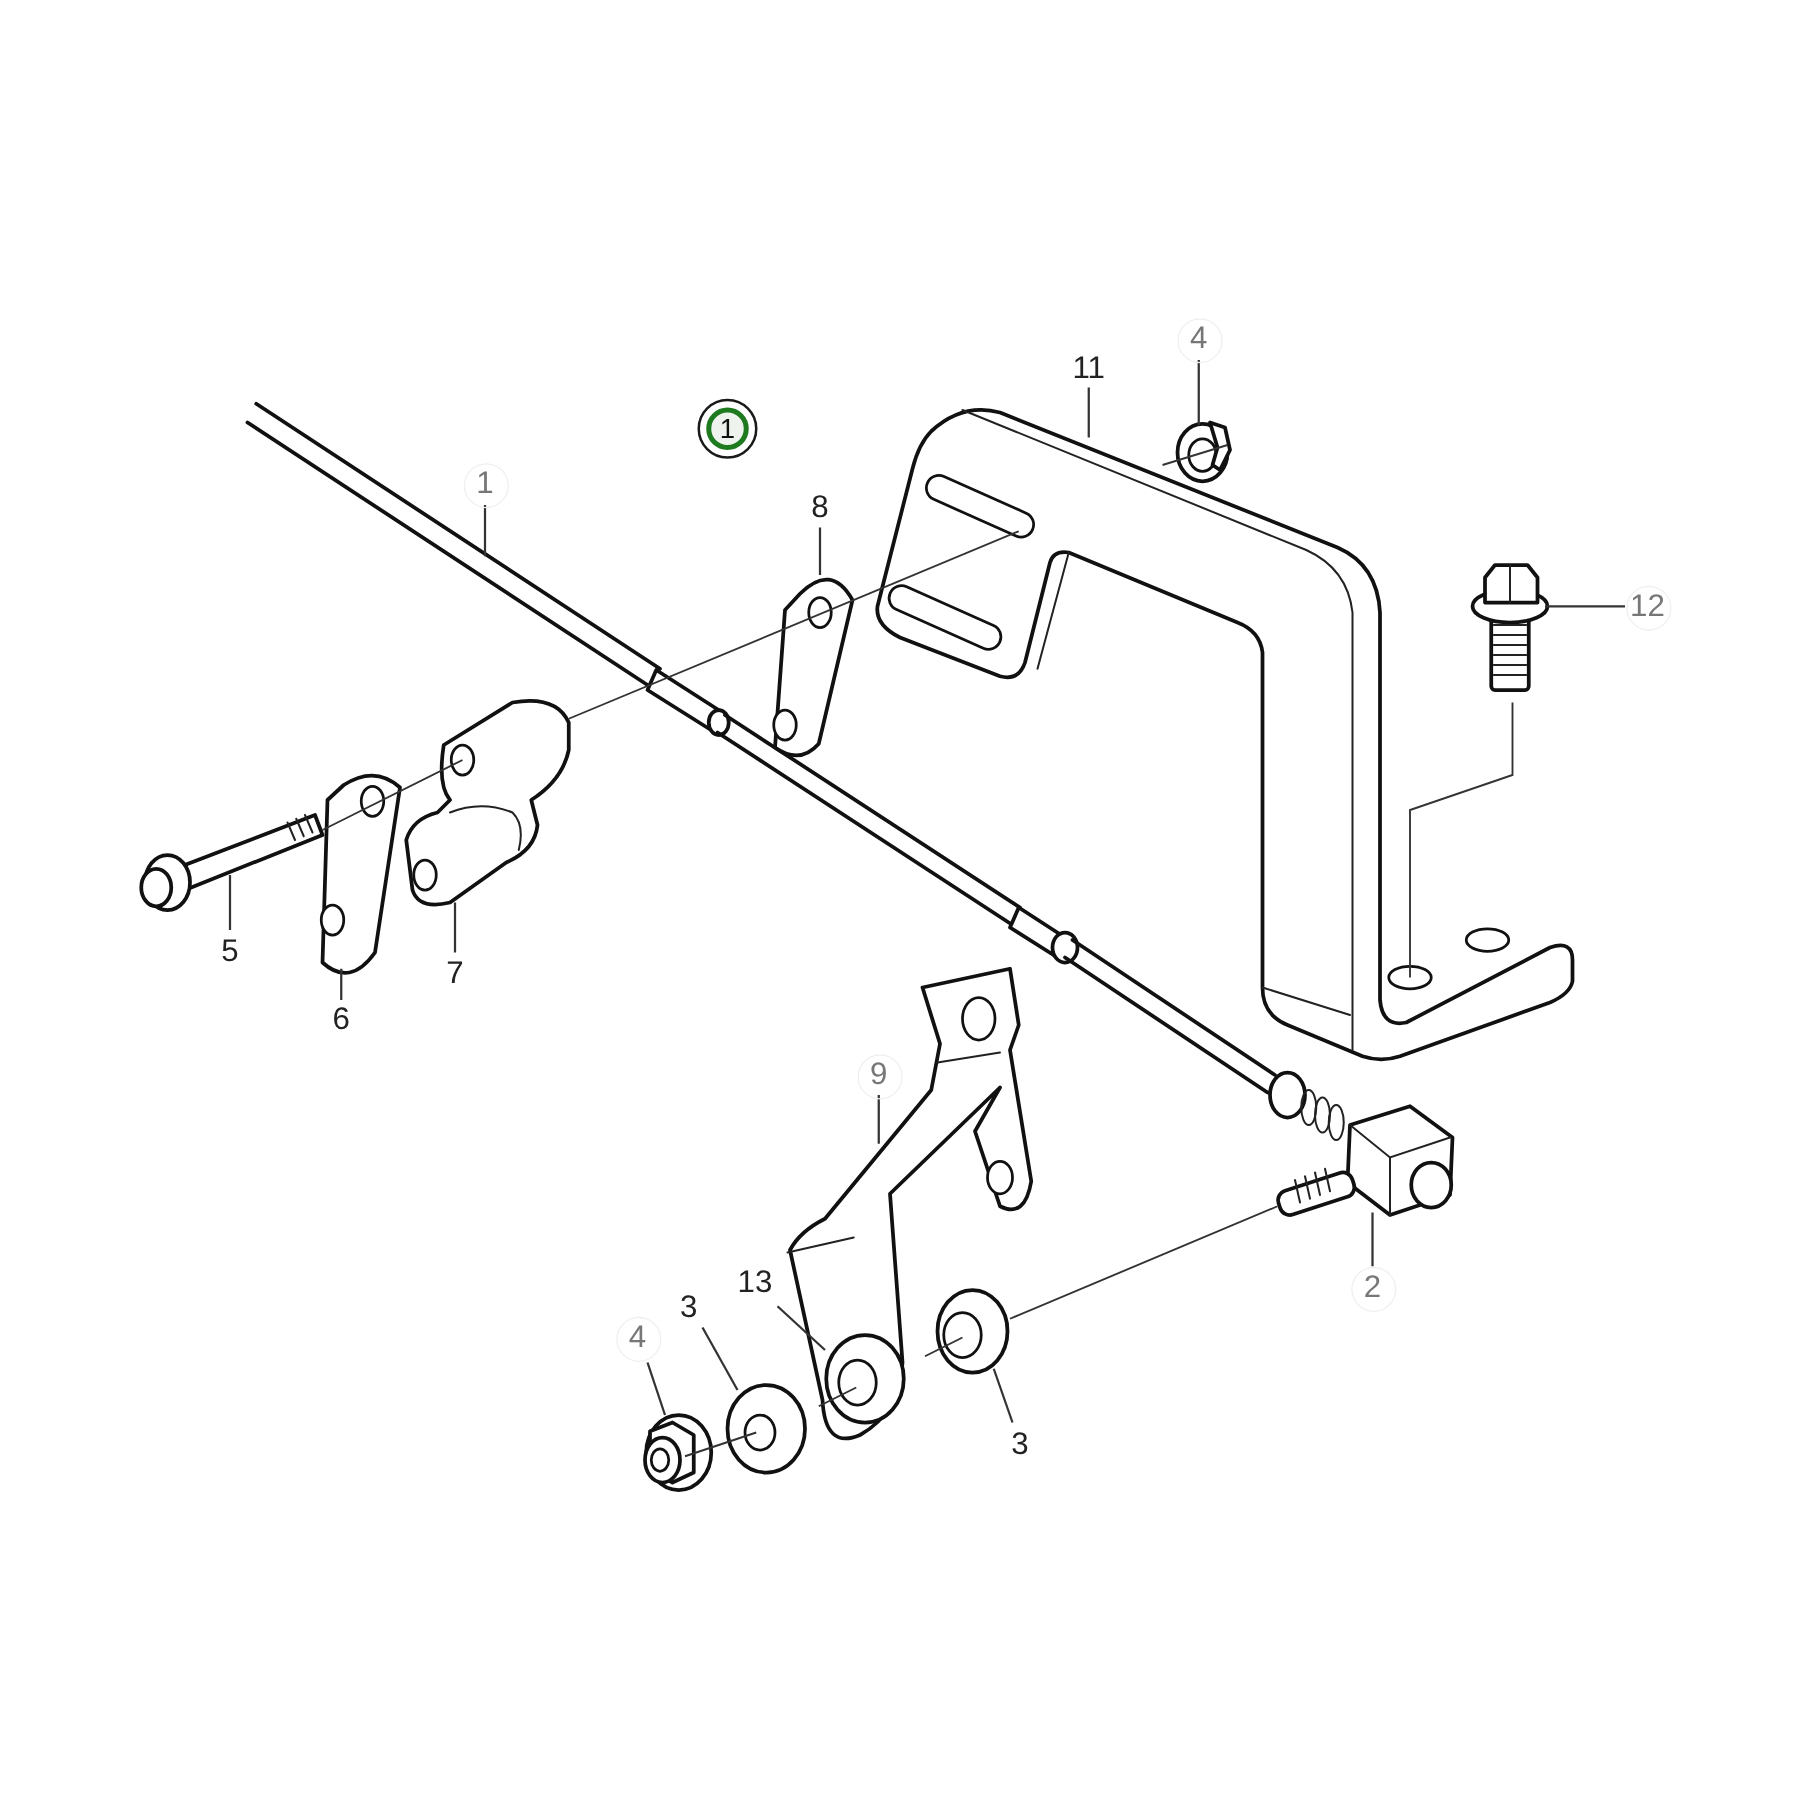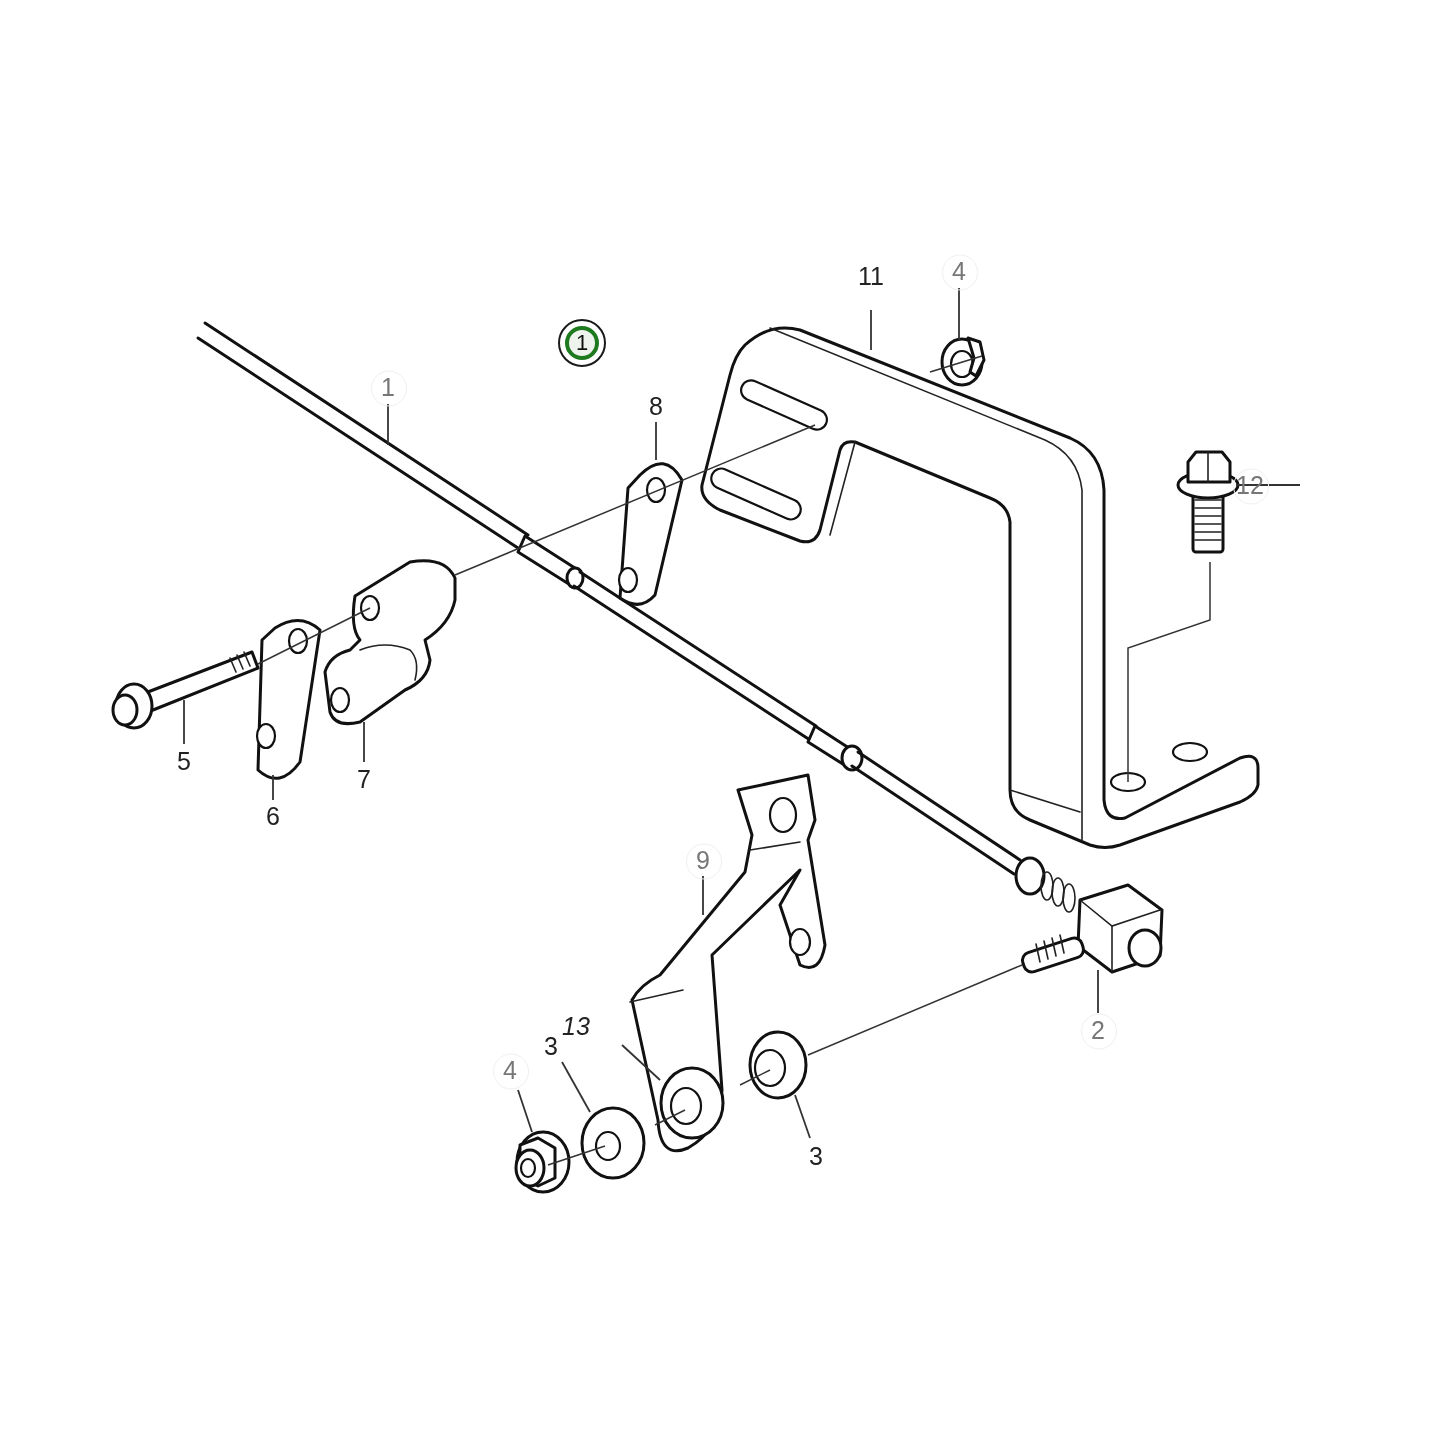--- a/index.html
+++ b/index.html
@@ -181,7 +181,7 @@
 </div>
 
 <div id="callouts">
-    <div class="label dark" style="left: 871px; top: 276px; text-align: right;">11</div>
+    <div class="label dark" style="left: 871px; top: 295px; text-align: right;">11</div>
     <div class="label gray" style="left: 959px; top: 271px;">4</div>
     <div class="label gray" style="left: 388px; top: 387px;">1</div>
     <div class="label dark" style="left: 656px; top: 406px;">8</div>

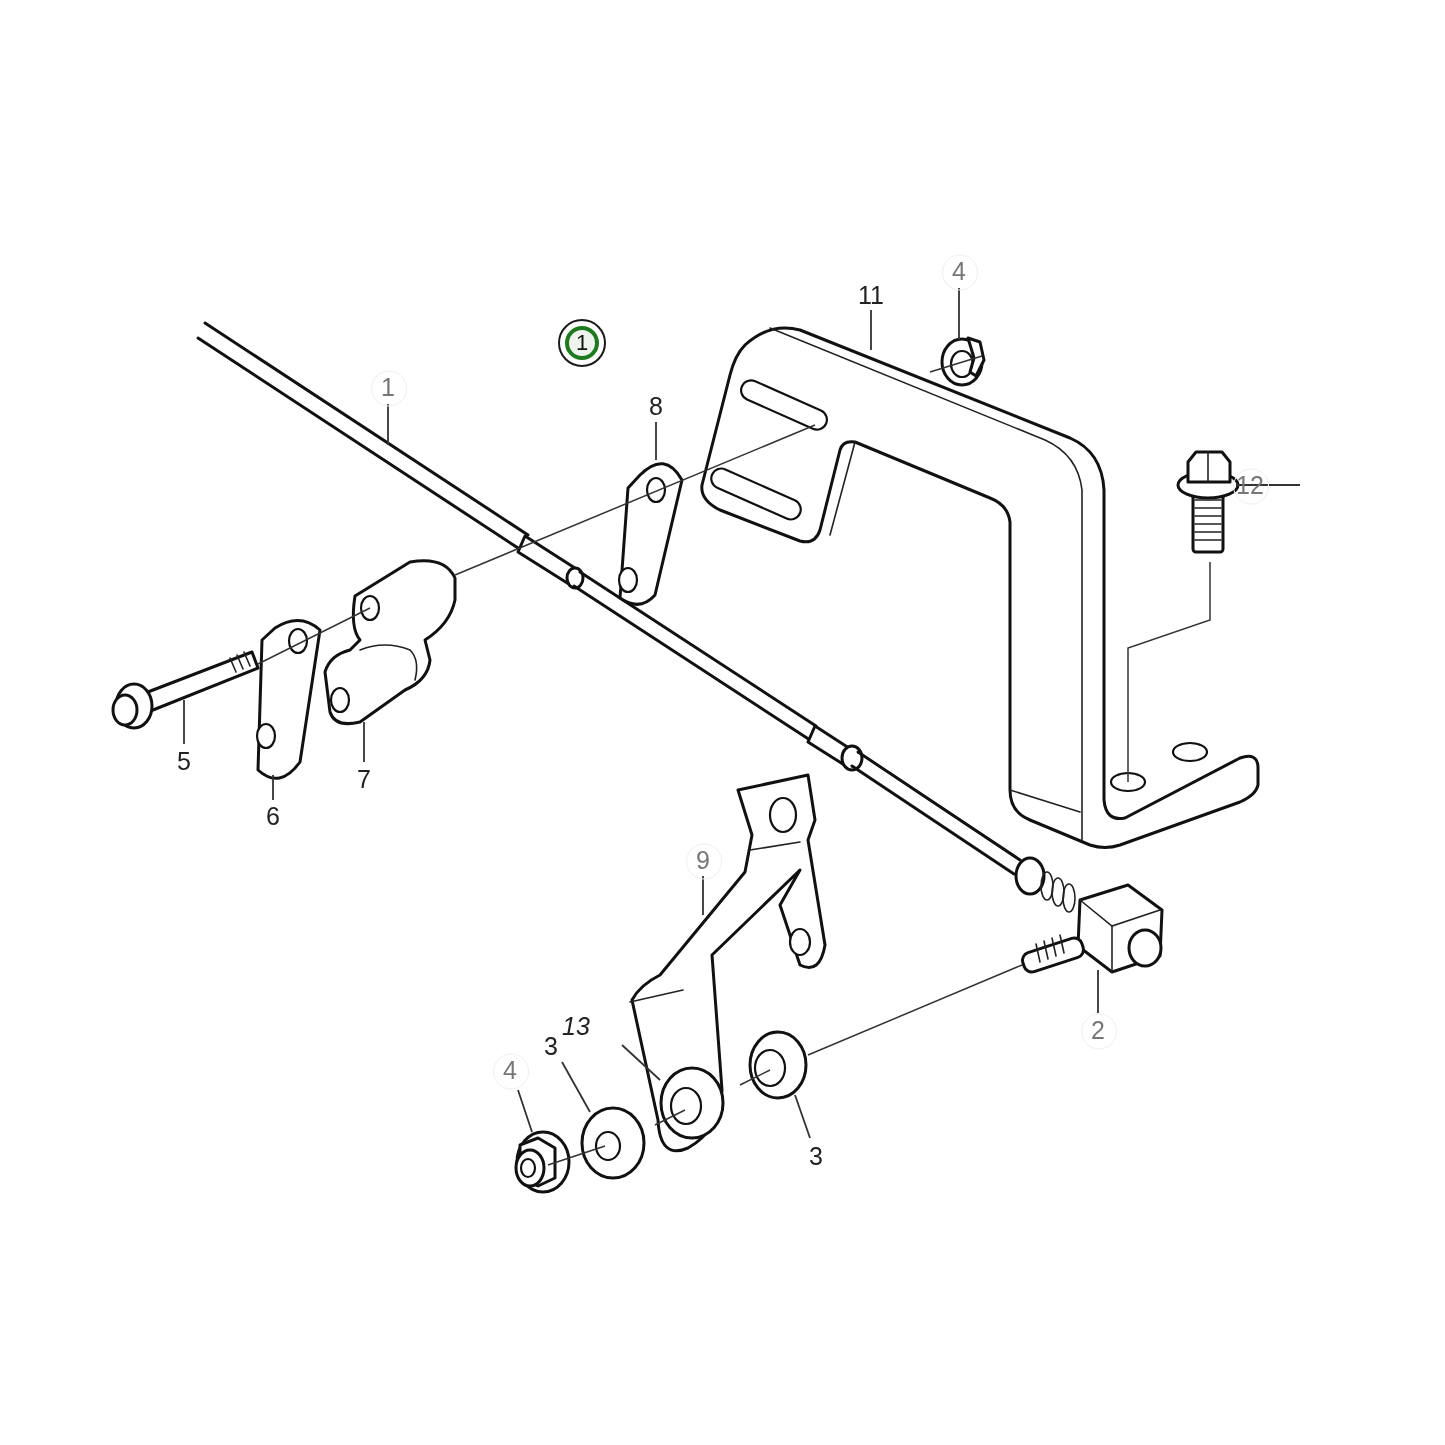--- a/index.html
+++ b/index.html
@@ -185,7 +185,7 @@
     <div class="label gray" style="left: 959px; top: 271px;">4</div>
     <div class="label gray" style="left: 388px; top: 387px;">1</div>
     <div class="label dark" style="left: 656px; top: 406px;">8</div>
-    <div class="label gray" style="left: 1250px; top: 485px;">12</div>
+    <div class="label gray" style="left: 1318px; top: 485px;">12</div>
     <div class="label dark" style="left: 184px; top: 761px;">5</div>
     <div class="label dark" style="left: 364px; top: 779px;">7</div>
     <div class="label dark" style="left: 273px; top: 816px;">6</div>

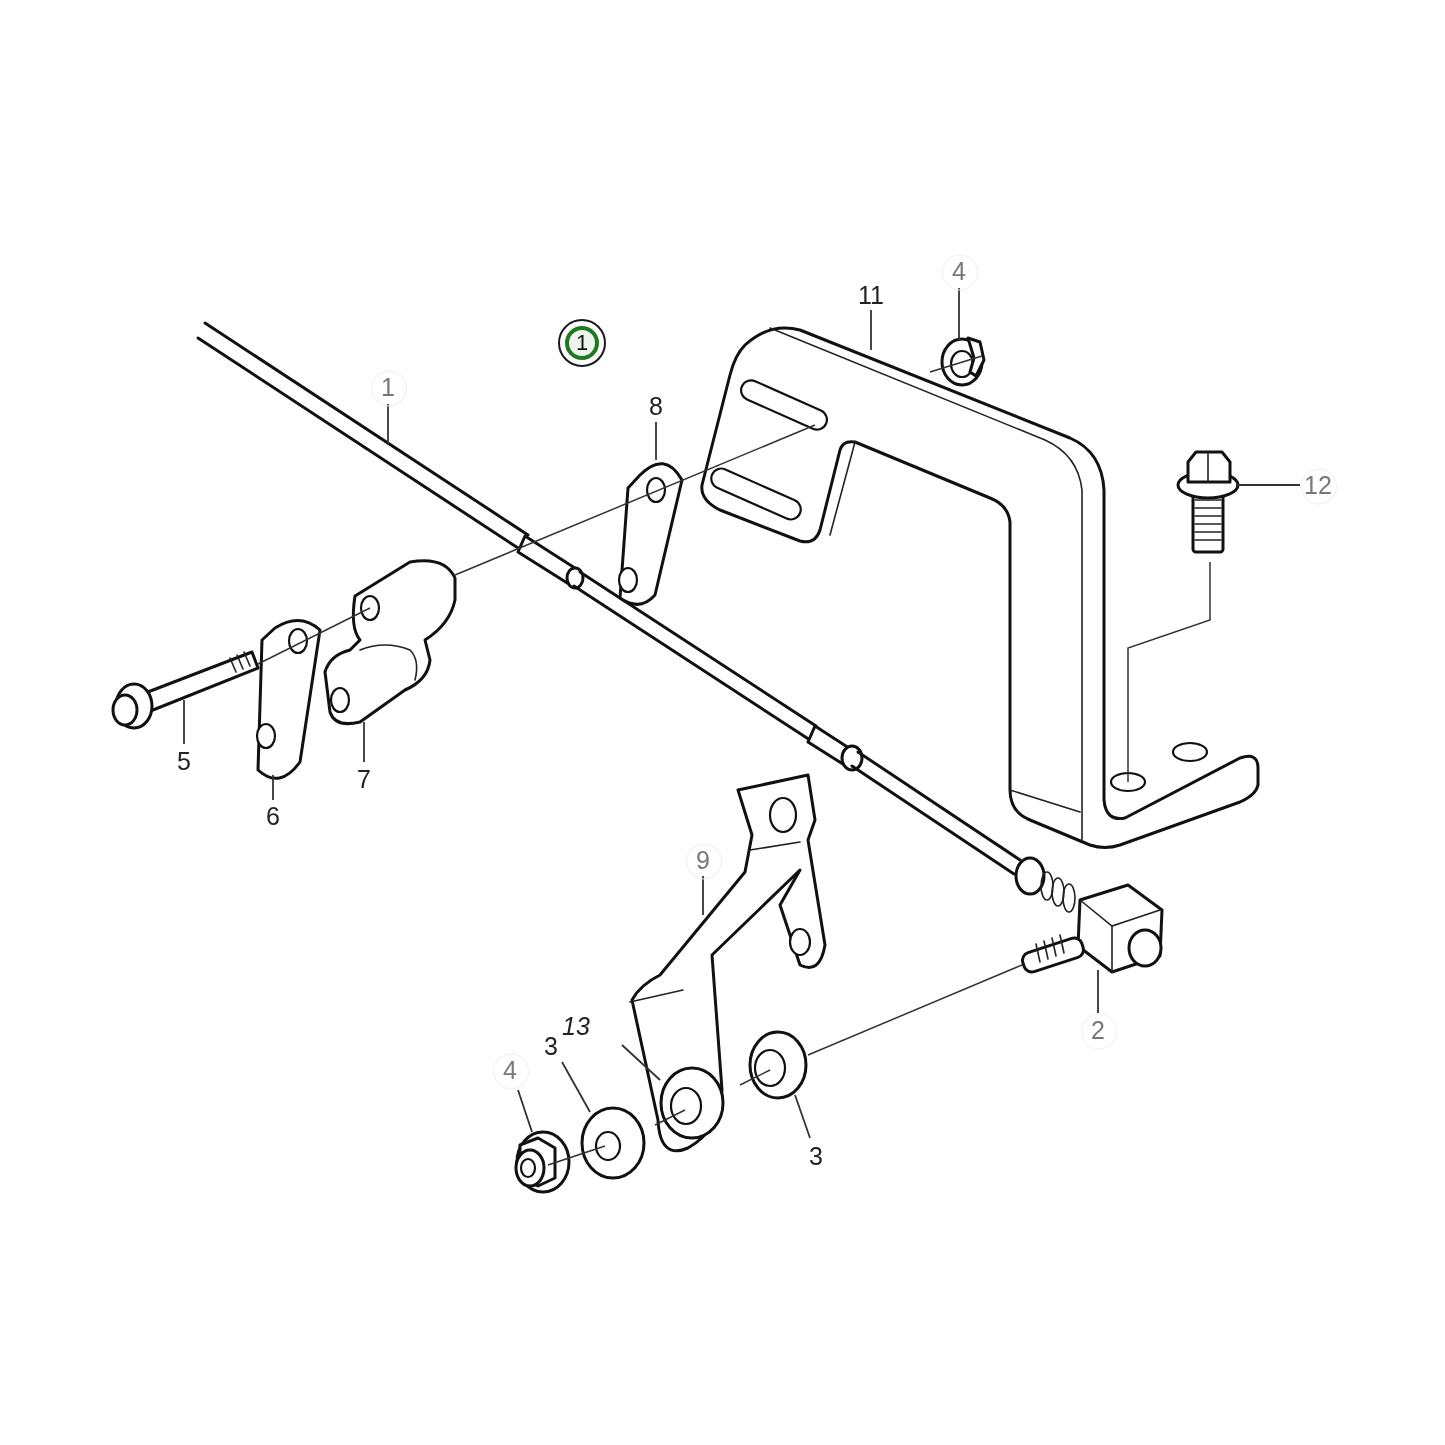--- a/index.html
+++ b/index.html
@@ -190,7 +190,7 @@
     <div class="label dark" style="left: 364px; top: 779px;">7</div>
     <div class="label dark" style="left: 273px; top: 816px;">6</div>
     <div class="label gray" style="left: 703px; top: 860px;">9</div>
-    <div class="label dark" style="left: 576px; top: 1026px; font-style: italic;">13</div>
+    <div class="label dark" style="left: 604px; top: 1026px;">13</div>
     <div class="label gray" style="left: 1098px; top: 1030px;">2</div>
     <div class="label dark" style="left: 551px; top: 1046px;">3</div>
     <div class="label gray" style="left: 510px; top: 1070px;">4</div>

